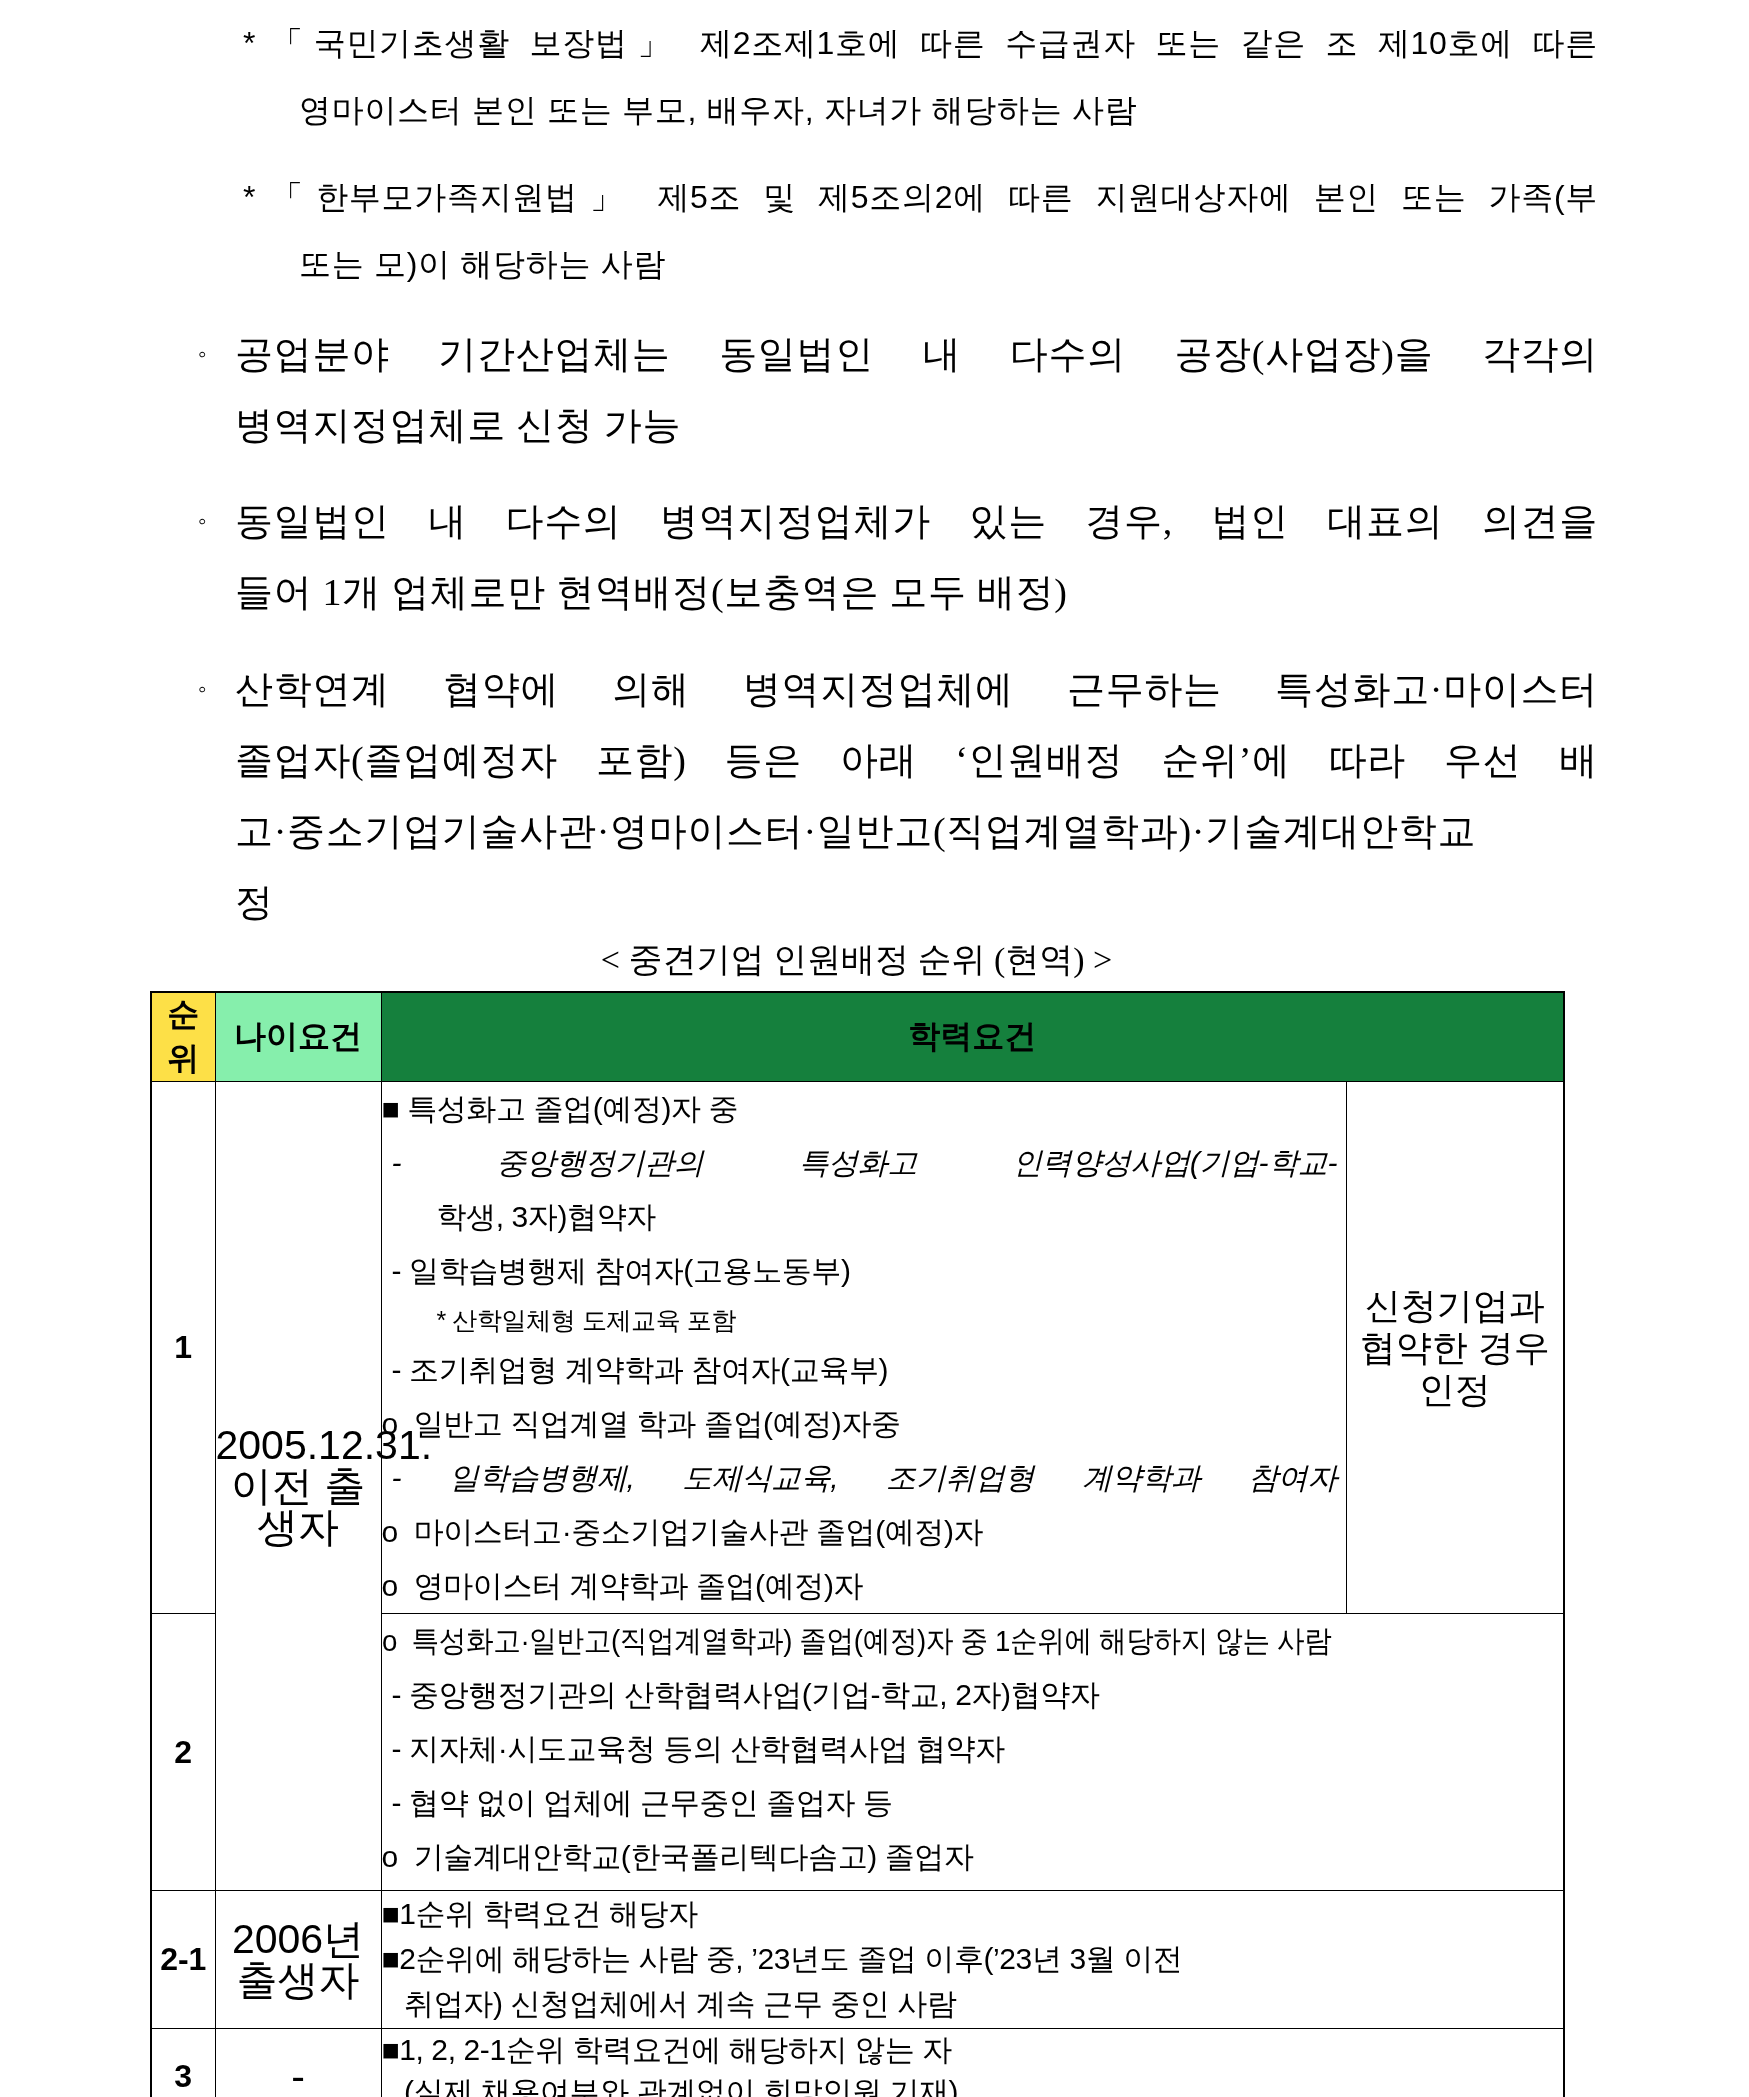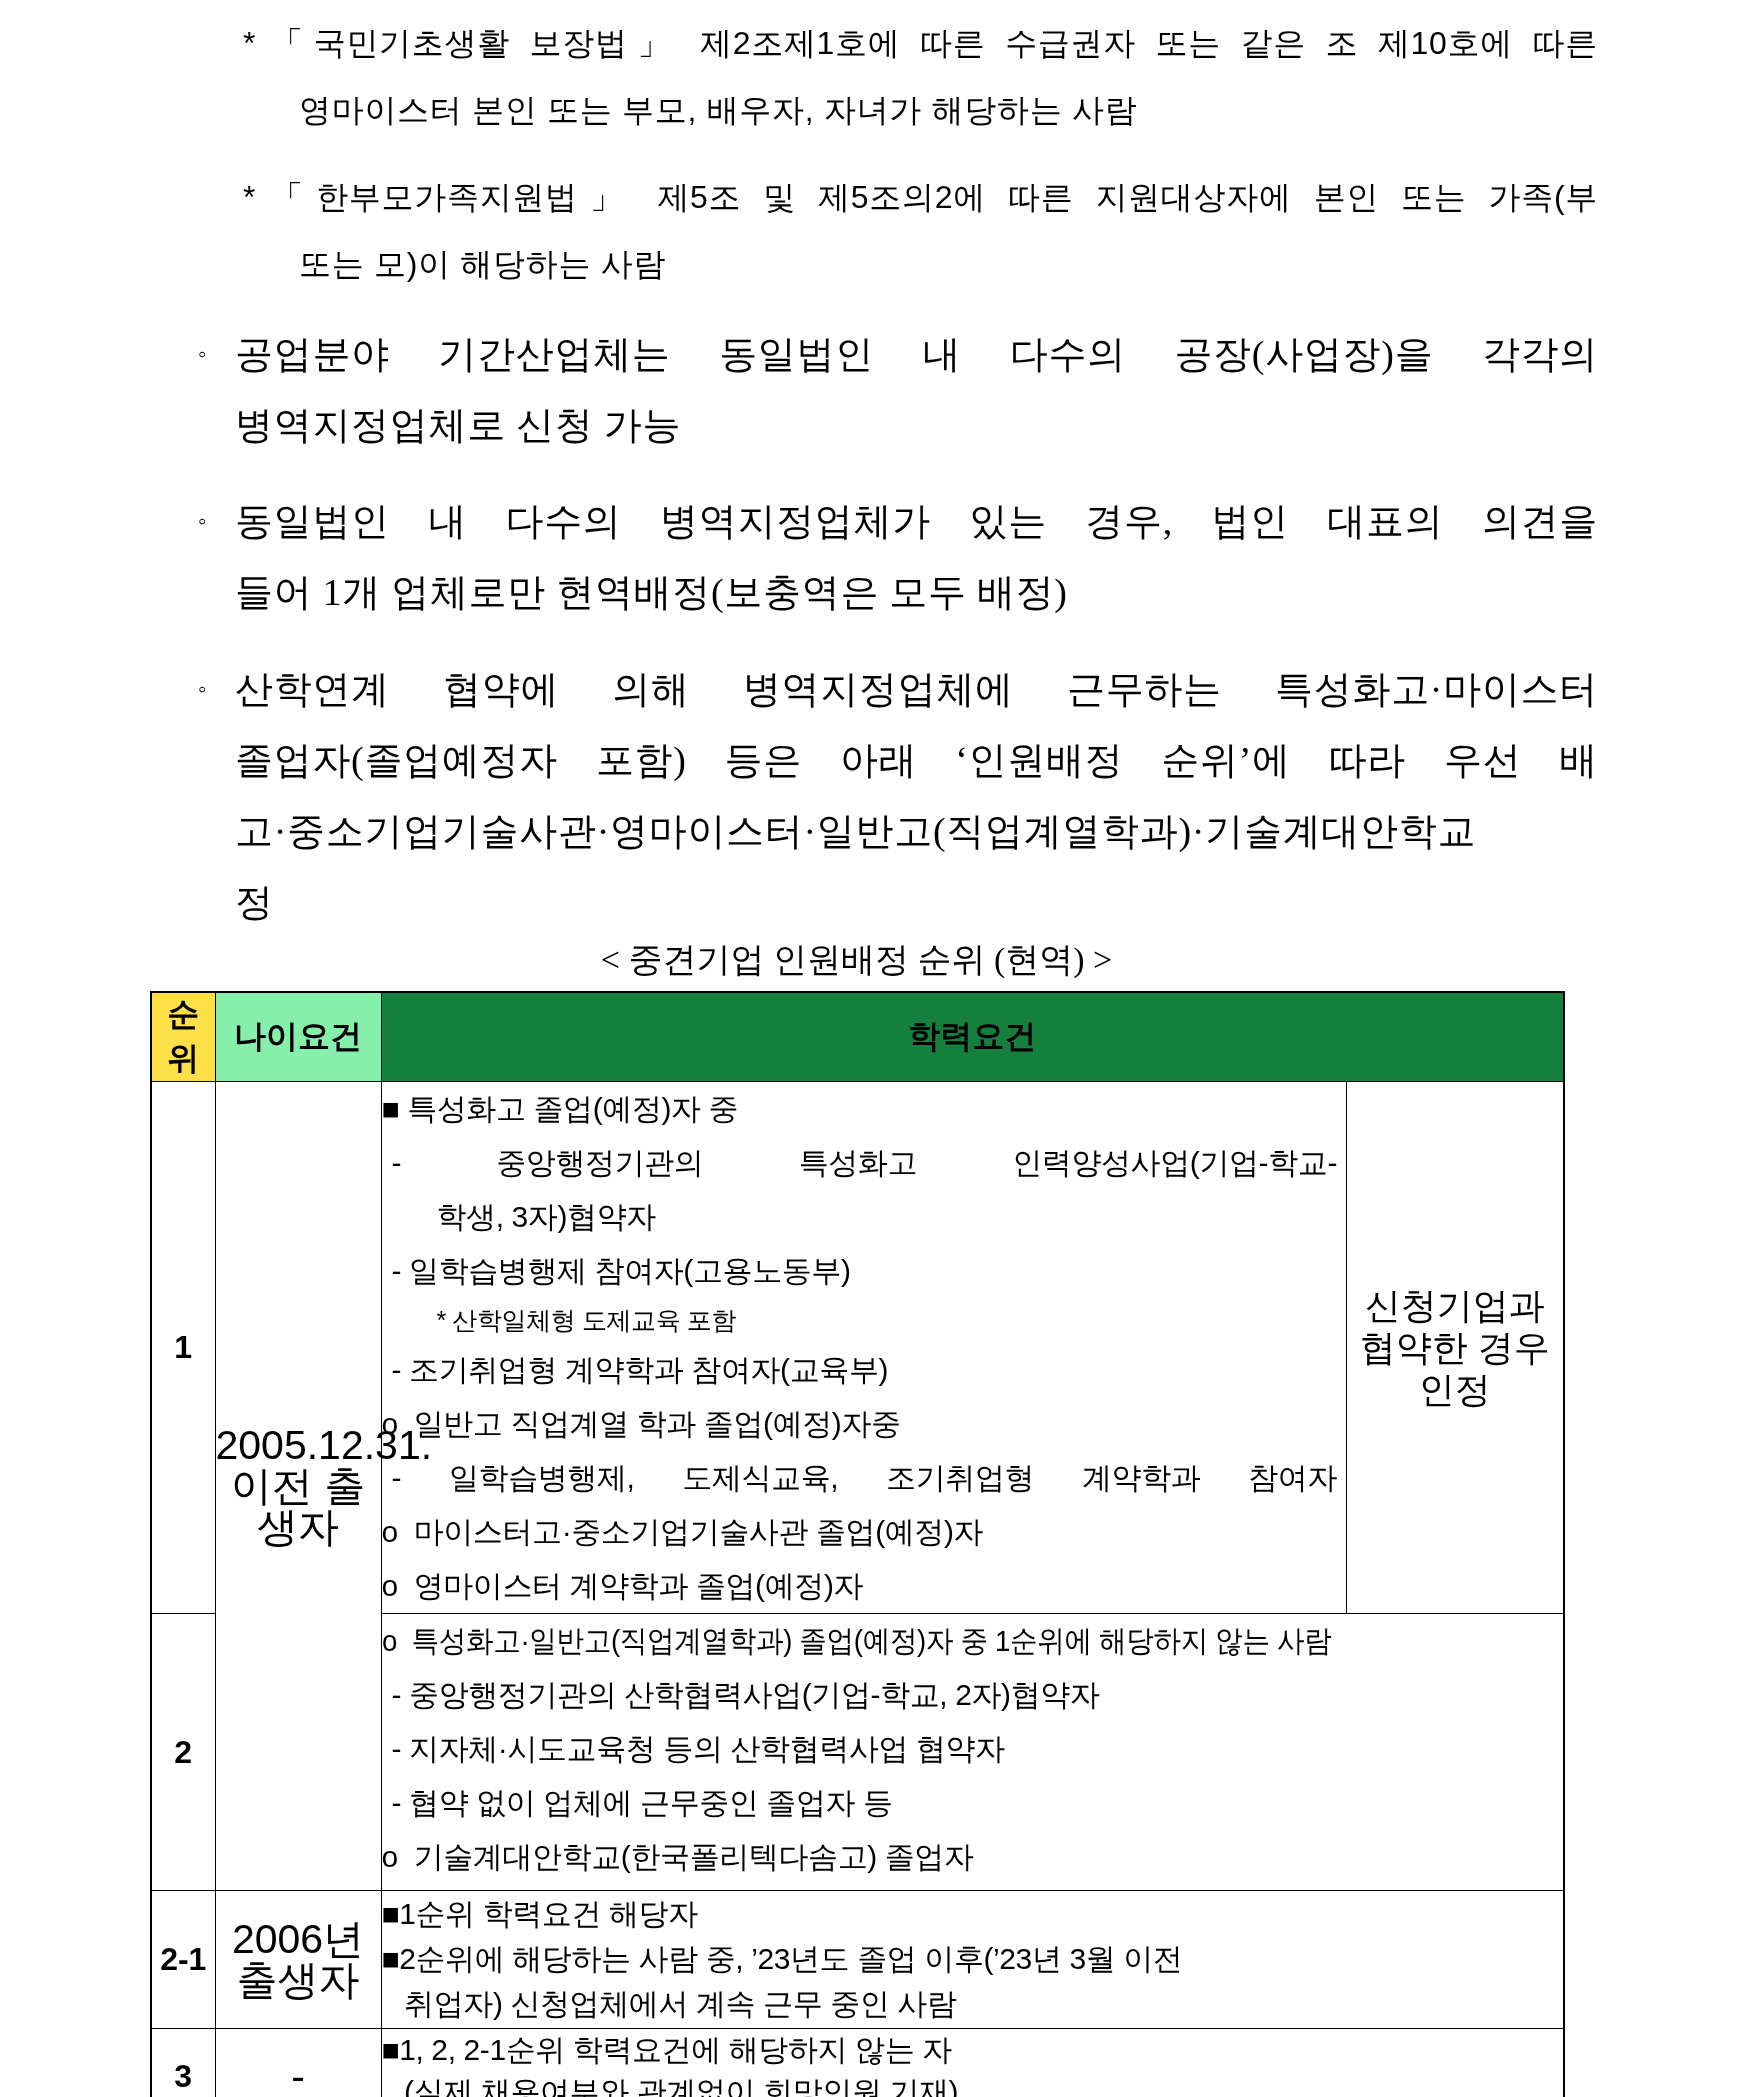--- a/index.html
+++ b/index.html
@@ -73,7 +73,7 @@
   .tl.dash  { padding-left: 10px; }
   .tl.cont  { padding-left: 55px; }
   .tl.small { font-size: 25px; line-height: 45px; padding-left: 55px; }
-  .tl.fitw  { white-space: normal; text-align: justify; text-align-last: justify; padding-right: 8.5px; }
+  .tl.fitw  { white-space: normal; text-align: justify; text-align-last: justify; padding-right: 8.5px; font-style: italic; }
   .tl.narrow{ transform: scaleX(0.92); transform-origin: 0 50%; width: 108%; }
   .tl.t21   { line-height: 45px; }
   .tl.t3    { line-height: 42px; }

